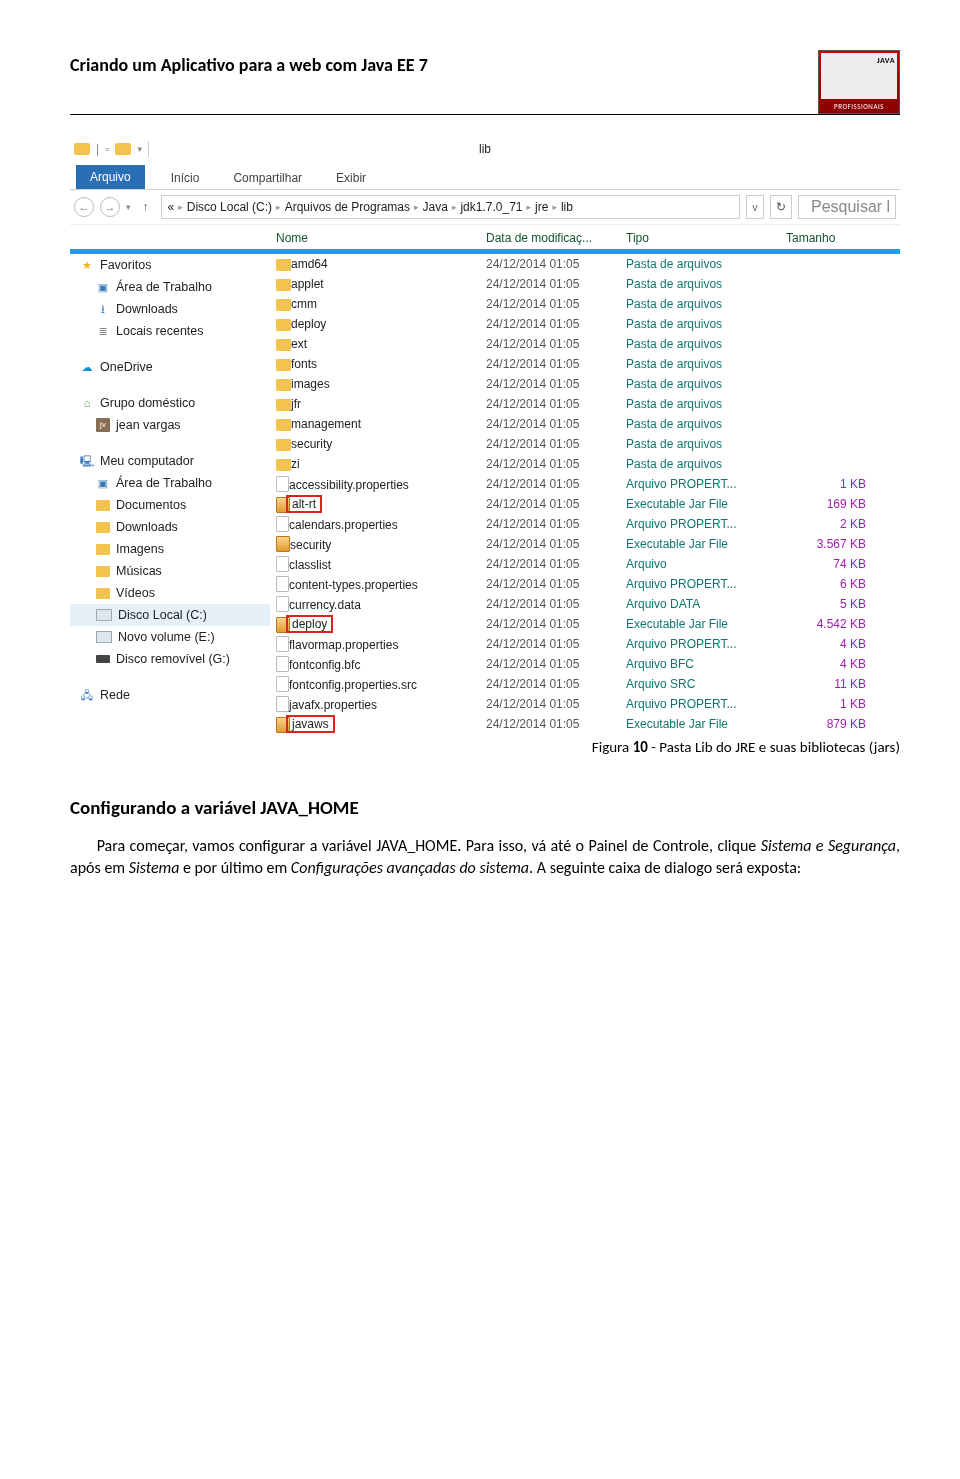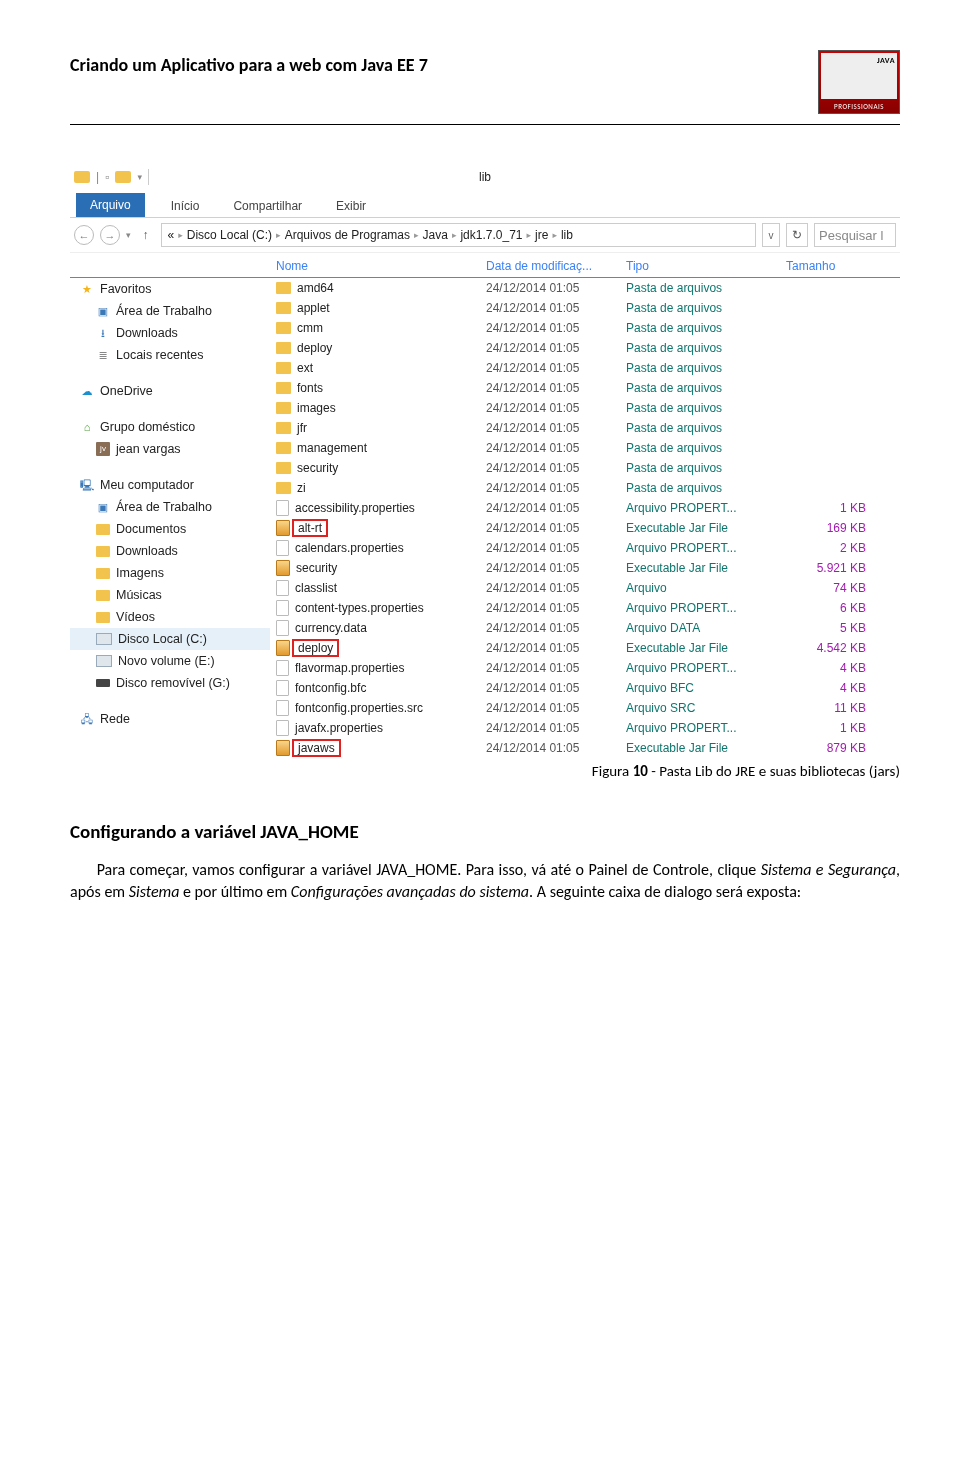--- a/index.html
+++ b/index.html
@@ -4,7 +4,7 @@
 <style>
 html,body{margin:0;padding:0;background:#fff;font-family:Calibri,Arial,sans-serif;color:#000;width:960px}
 .page{padding:50px 60px 20px 70px}
-.hdr{display:flex;justify-content:space-between;align-items:flex-start;border-bottom:1px solid #000;padding-bottom:10px;margin-bottom:40px}
+.hdr{display:flex;justify-content:space-between;align-items:flex-start;border-bottom:1px solid #000;padding-bottom:0;margin-bottom:22px}
 .hdr-title{font-weight:bold;font-size:18px;margin-top:4px}
 .logo{width:80px;height:60px;background:linear-gradient(#c00,#800);border:1px solid #555;position:relative;display:flex;align-items:flex-end;justify-content:center;font-size:7px;color:#fff;letter-spacing:.5px;padding-bottom:2px;overflow:hidden}
 .logo::before{content:"";position:absolute;inset:2px 2px 14px 2px;background:#eee}

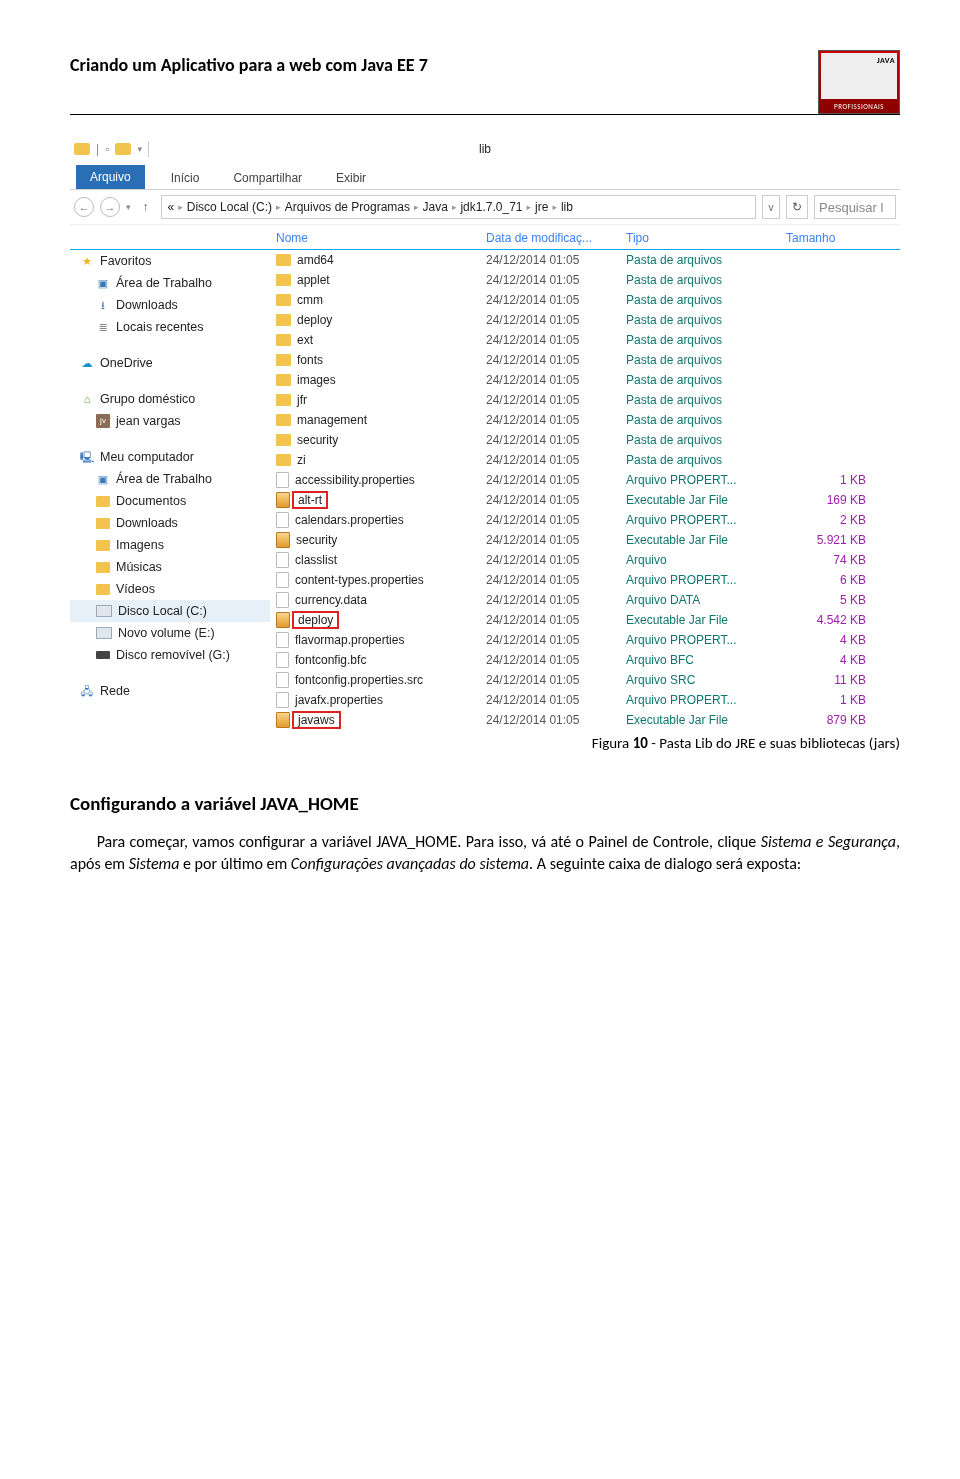--- a/index.html
+++ b/index.html
@@ -24,7 +24,7 @@
 .addr{flex:1;height:22px;border:1px solid #ccc;display:flex;align-items:center;padding:0 6px;font-size:12px;gap:4px;overflow:hidden}
 .addr .tri{color:#999;font-size:9px}
 .refresh{width:20px;height:22px;border:1px solid #ccc;display:flex;align-items:center;justify-content:center;color:#555}
-.search{width:72px;height:22px;border:1px solid #ccc;display:flex;align-items:center;padding:0 4px;font-size:13px;color:#888;white-space:nowrap;overflow:hidden}
+.search{width:72px;height:22px;border:1px solid #ccc;display:flex;align-items:center;padding:0 12px;font-size:16px;color:#888;white-space:nowrap;overflow:hidden}
 .cols{display:flex;padding:6px 0 4px 0;border-bottom:1px solid #0ea5e9;color:#3b82f6}
 .cols .pad{width:200px}
 .cols .n{width:210px;padding-left:6px}

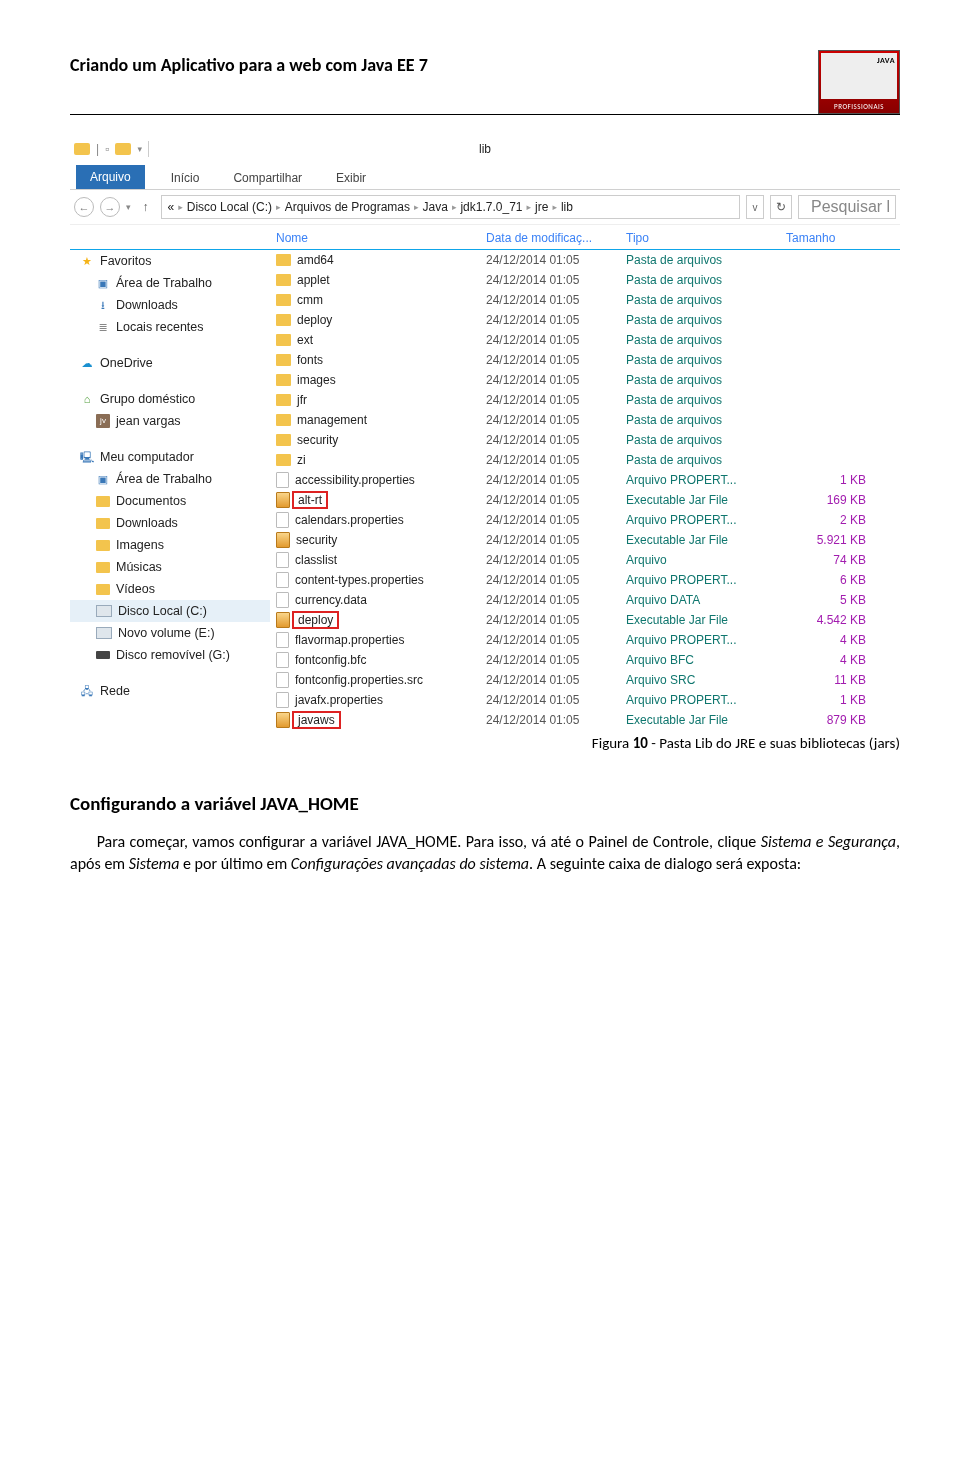--- a/index.html
+++ b/index.html
@@ -25,7 +25,7 @@
 .addr .tri{color:#999;font-size:9px}
 .refresh{width:20px;height:22px;border:1px solid #ccc;display:flex;align-items:center;justify-content:center;color:#555}
 .search{width:72px;height:22px;border:1px solid #ccc;display:flex;align-items:center;padding:0 12px;font-size:16px;color:#888;white-space:nowrap;overflow:hidden}
-.cols{display:flex;padding:6px 0 4px 0;border-bottom:1px solid #0ea5e9;color:#3b82f6}
+.cols{display:flex;padding:6px 0 4px 0;border-bottom:5px solid #0ea5e9;color:#14532d}
 .cols .pad{width:200px}
 .cols .n{width:210px;padding-left:6px}
 .cols .d{width:140px}

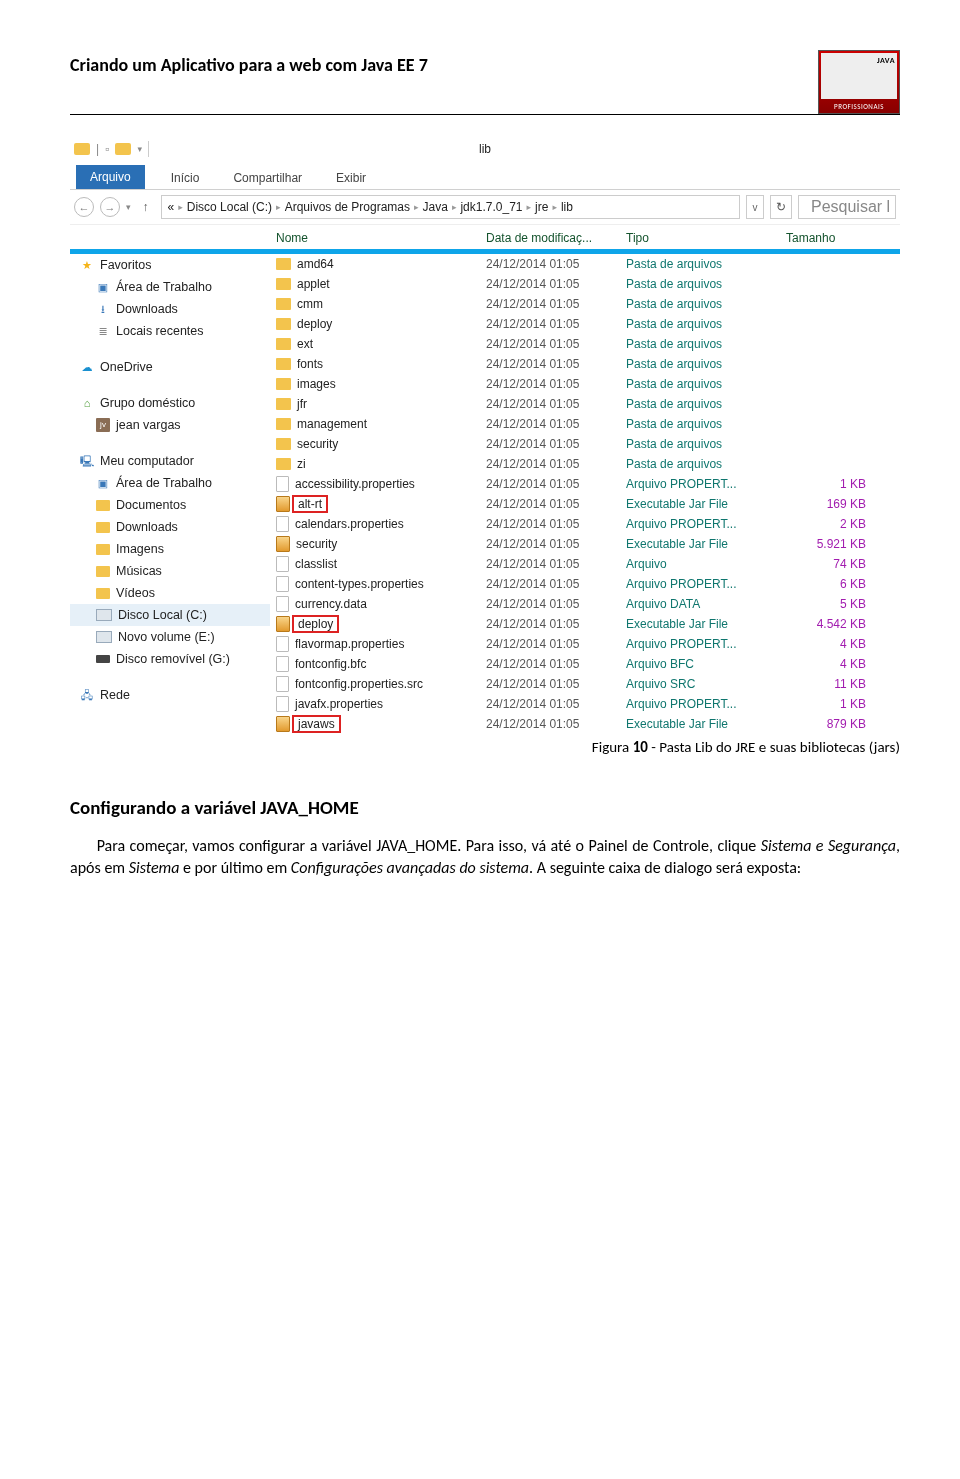--- a/index.html
+++ b/index.html
@@ -47,7 +47,7 @@
 .ic.usb{width:14px;height:8px;background:#444;border-radius:1px}
 .list{flex:1}
 .row{display:flex;align-items:center;height:20px;font-size:12px}
-.row .n{width:210px;display:flex;align-items:center;gap:6px;padding-left:6px;position:relative}
+.row .n{width:210px;display:flex;align-items:flex-end;padding-left:6px;position:relative}
 .row .d{width:140px;color:#555}
 .row .t{width:160px;color:#0f766e}
 .row .s{width:80px;text-align:right;color:#a21caf;padding-right:10px}

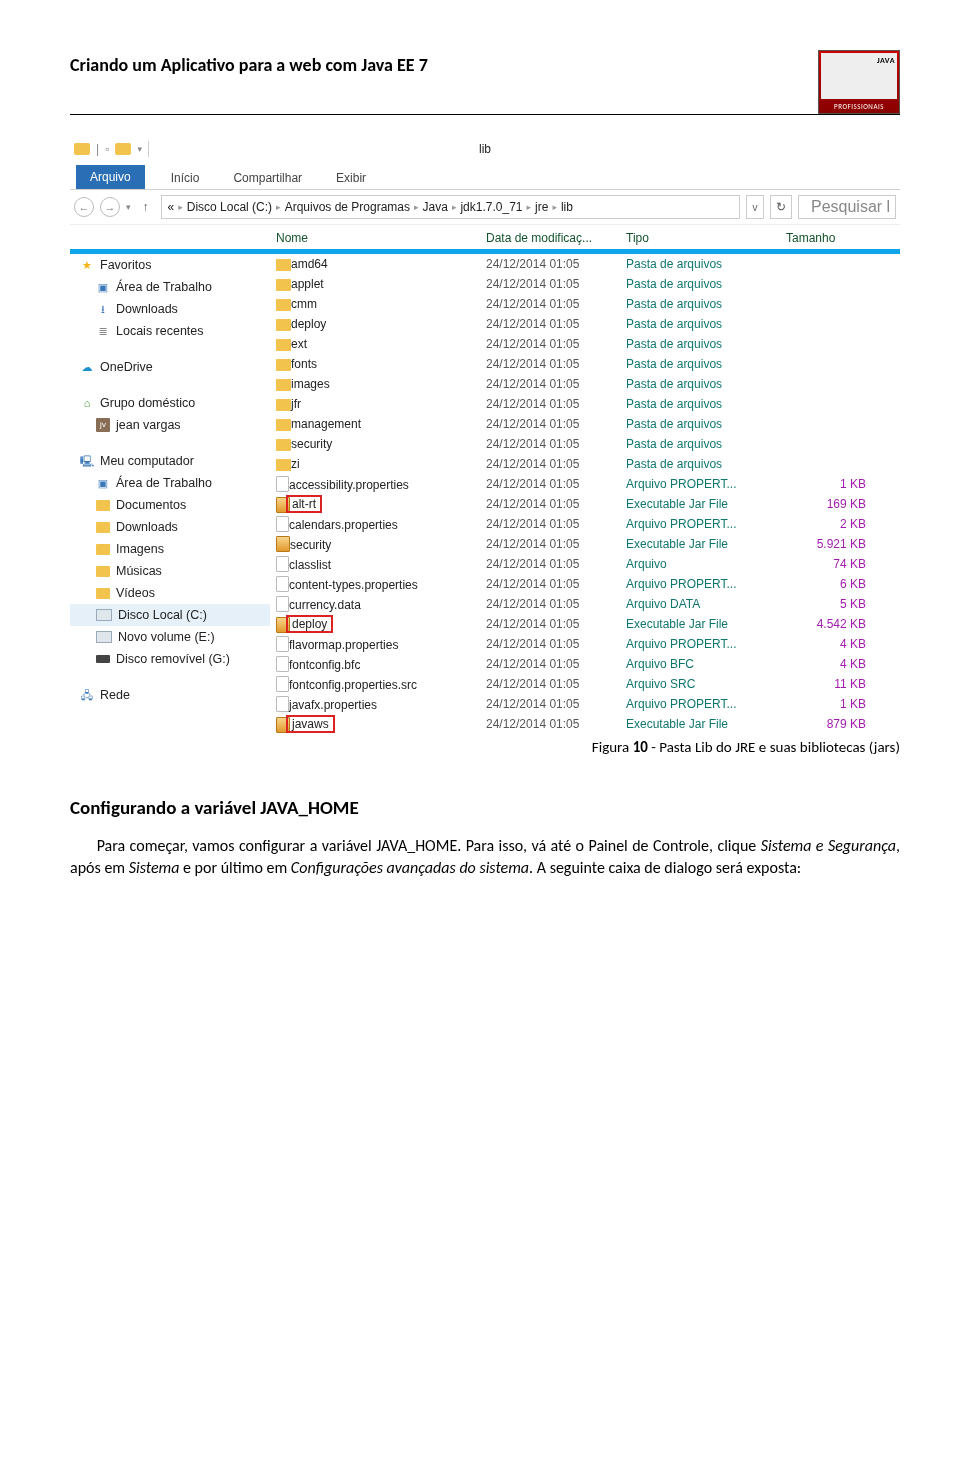--- a/index.html
+++ b/index.html
@@ -337,7 +337,7 @@
             </div>
             <div class="d">24/12/2014 01:05</div>
             <div class="t">Executable Jar File</div>
-            <div class="s">5.921 KB</div>
+            <div class="s">3.567 KB</div>
           </div>
           <div class="row">
             <div class="n">

